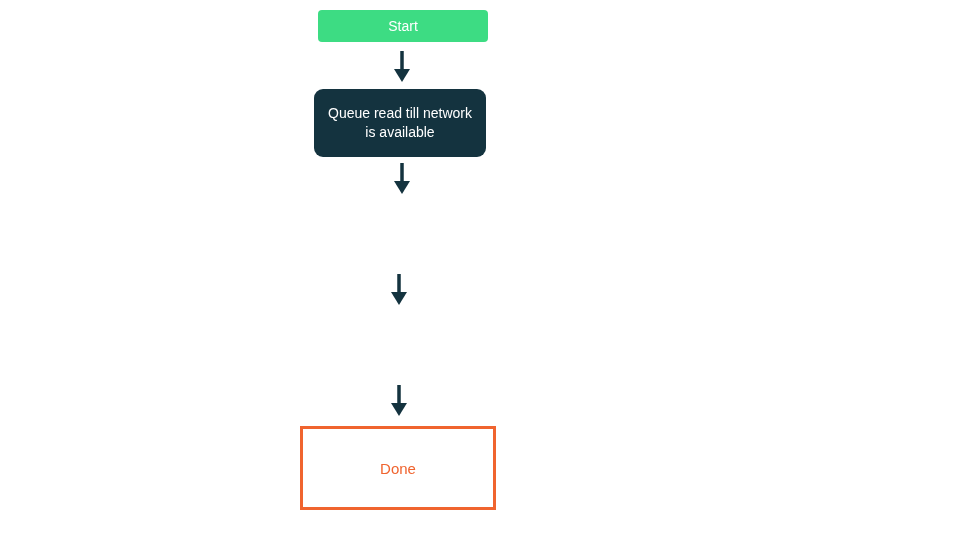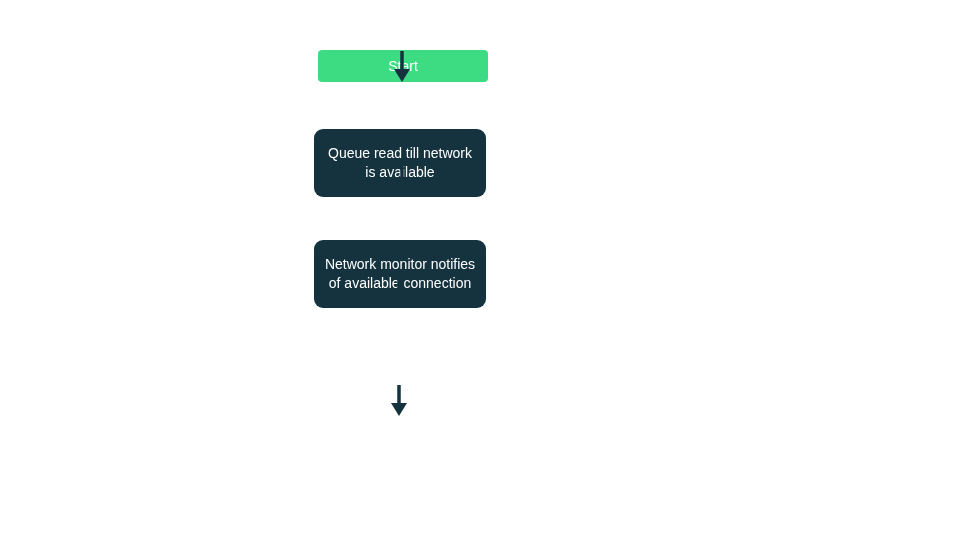--- a/index.html
+++ b/index.html
@@ -18,7 +18,6 @@
     justify-content: center;
     text-align: center;
     box-sizing: border-box;
-    margin-top: 40px;
   }
   .node span { display: block; }
   .n-start {

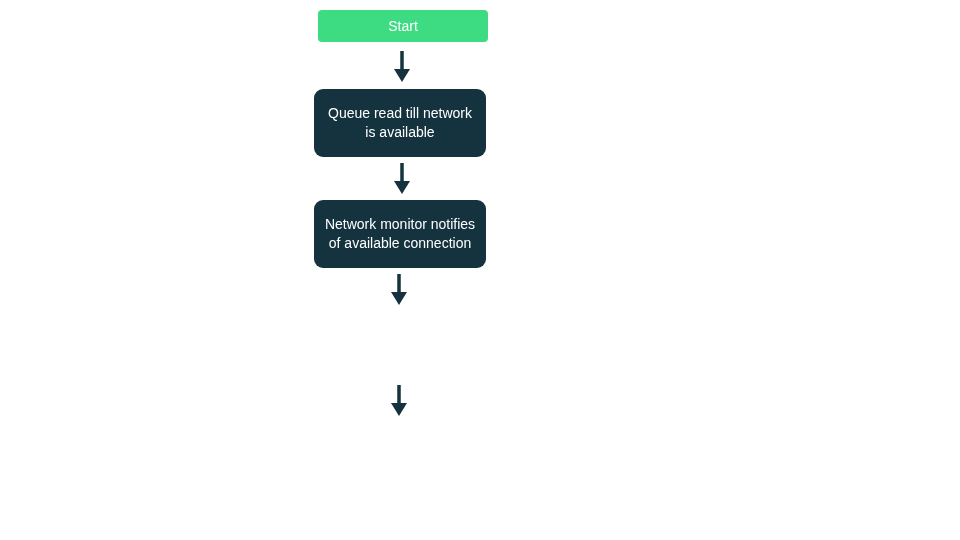--- a/index.html
+++ b/index.html
@@ -74,9 +74,6 @@
     <polygon points="0,18 16,18 8,31" fill="#14333f"></polygon>
   </svg>
 
-  <div class="node n-process n-monitor">
-    <span>Network monitor notifies of available connection</span>
-  </div>
 
   <svg class="arrow arrow3" viewBox="0 0 16 31">
     <rect x="6.25" y="0" width="3.5" height="19" fill="#14333f"></rect>

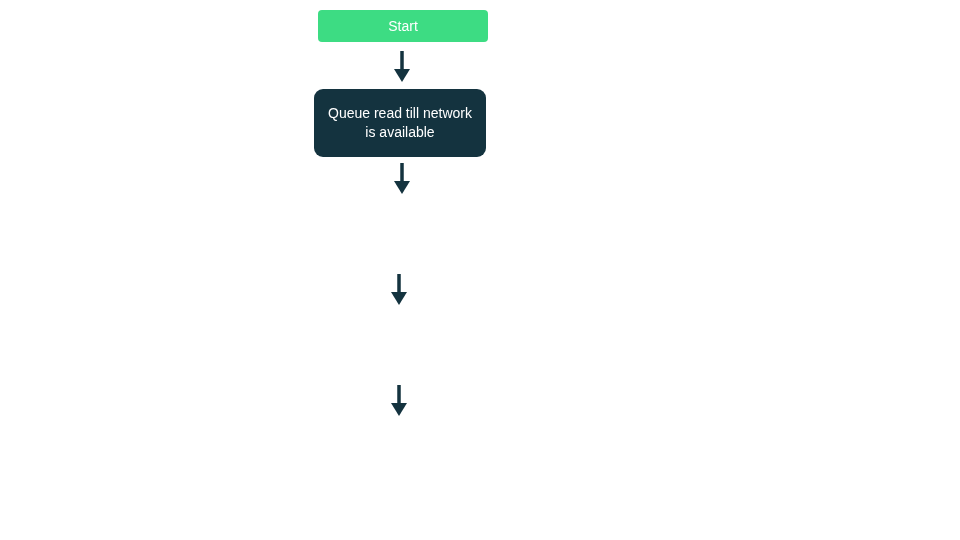--- a/index.html
+++ b/index.html
@@ -86,6 +86,9 @@
     <polygon points="0,18 16,18 8,31" fill="#14333f"></polygon>
   </svg>
 
+  <div class="node n-done">
+    <span>Done</span>
+  </div>
 
 </div>
 

